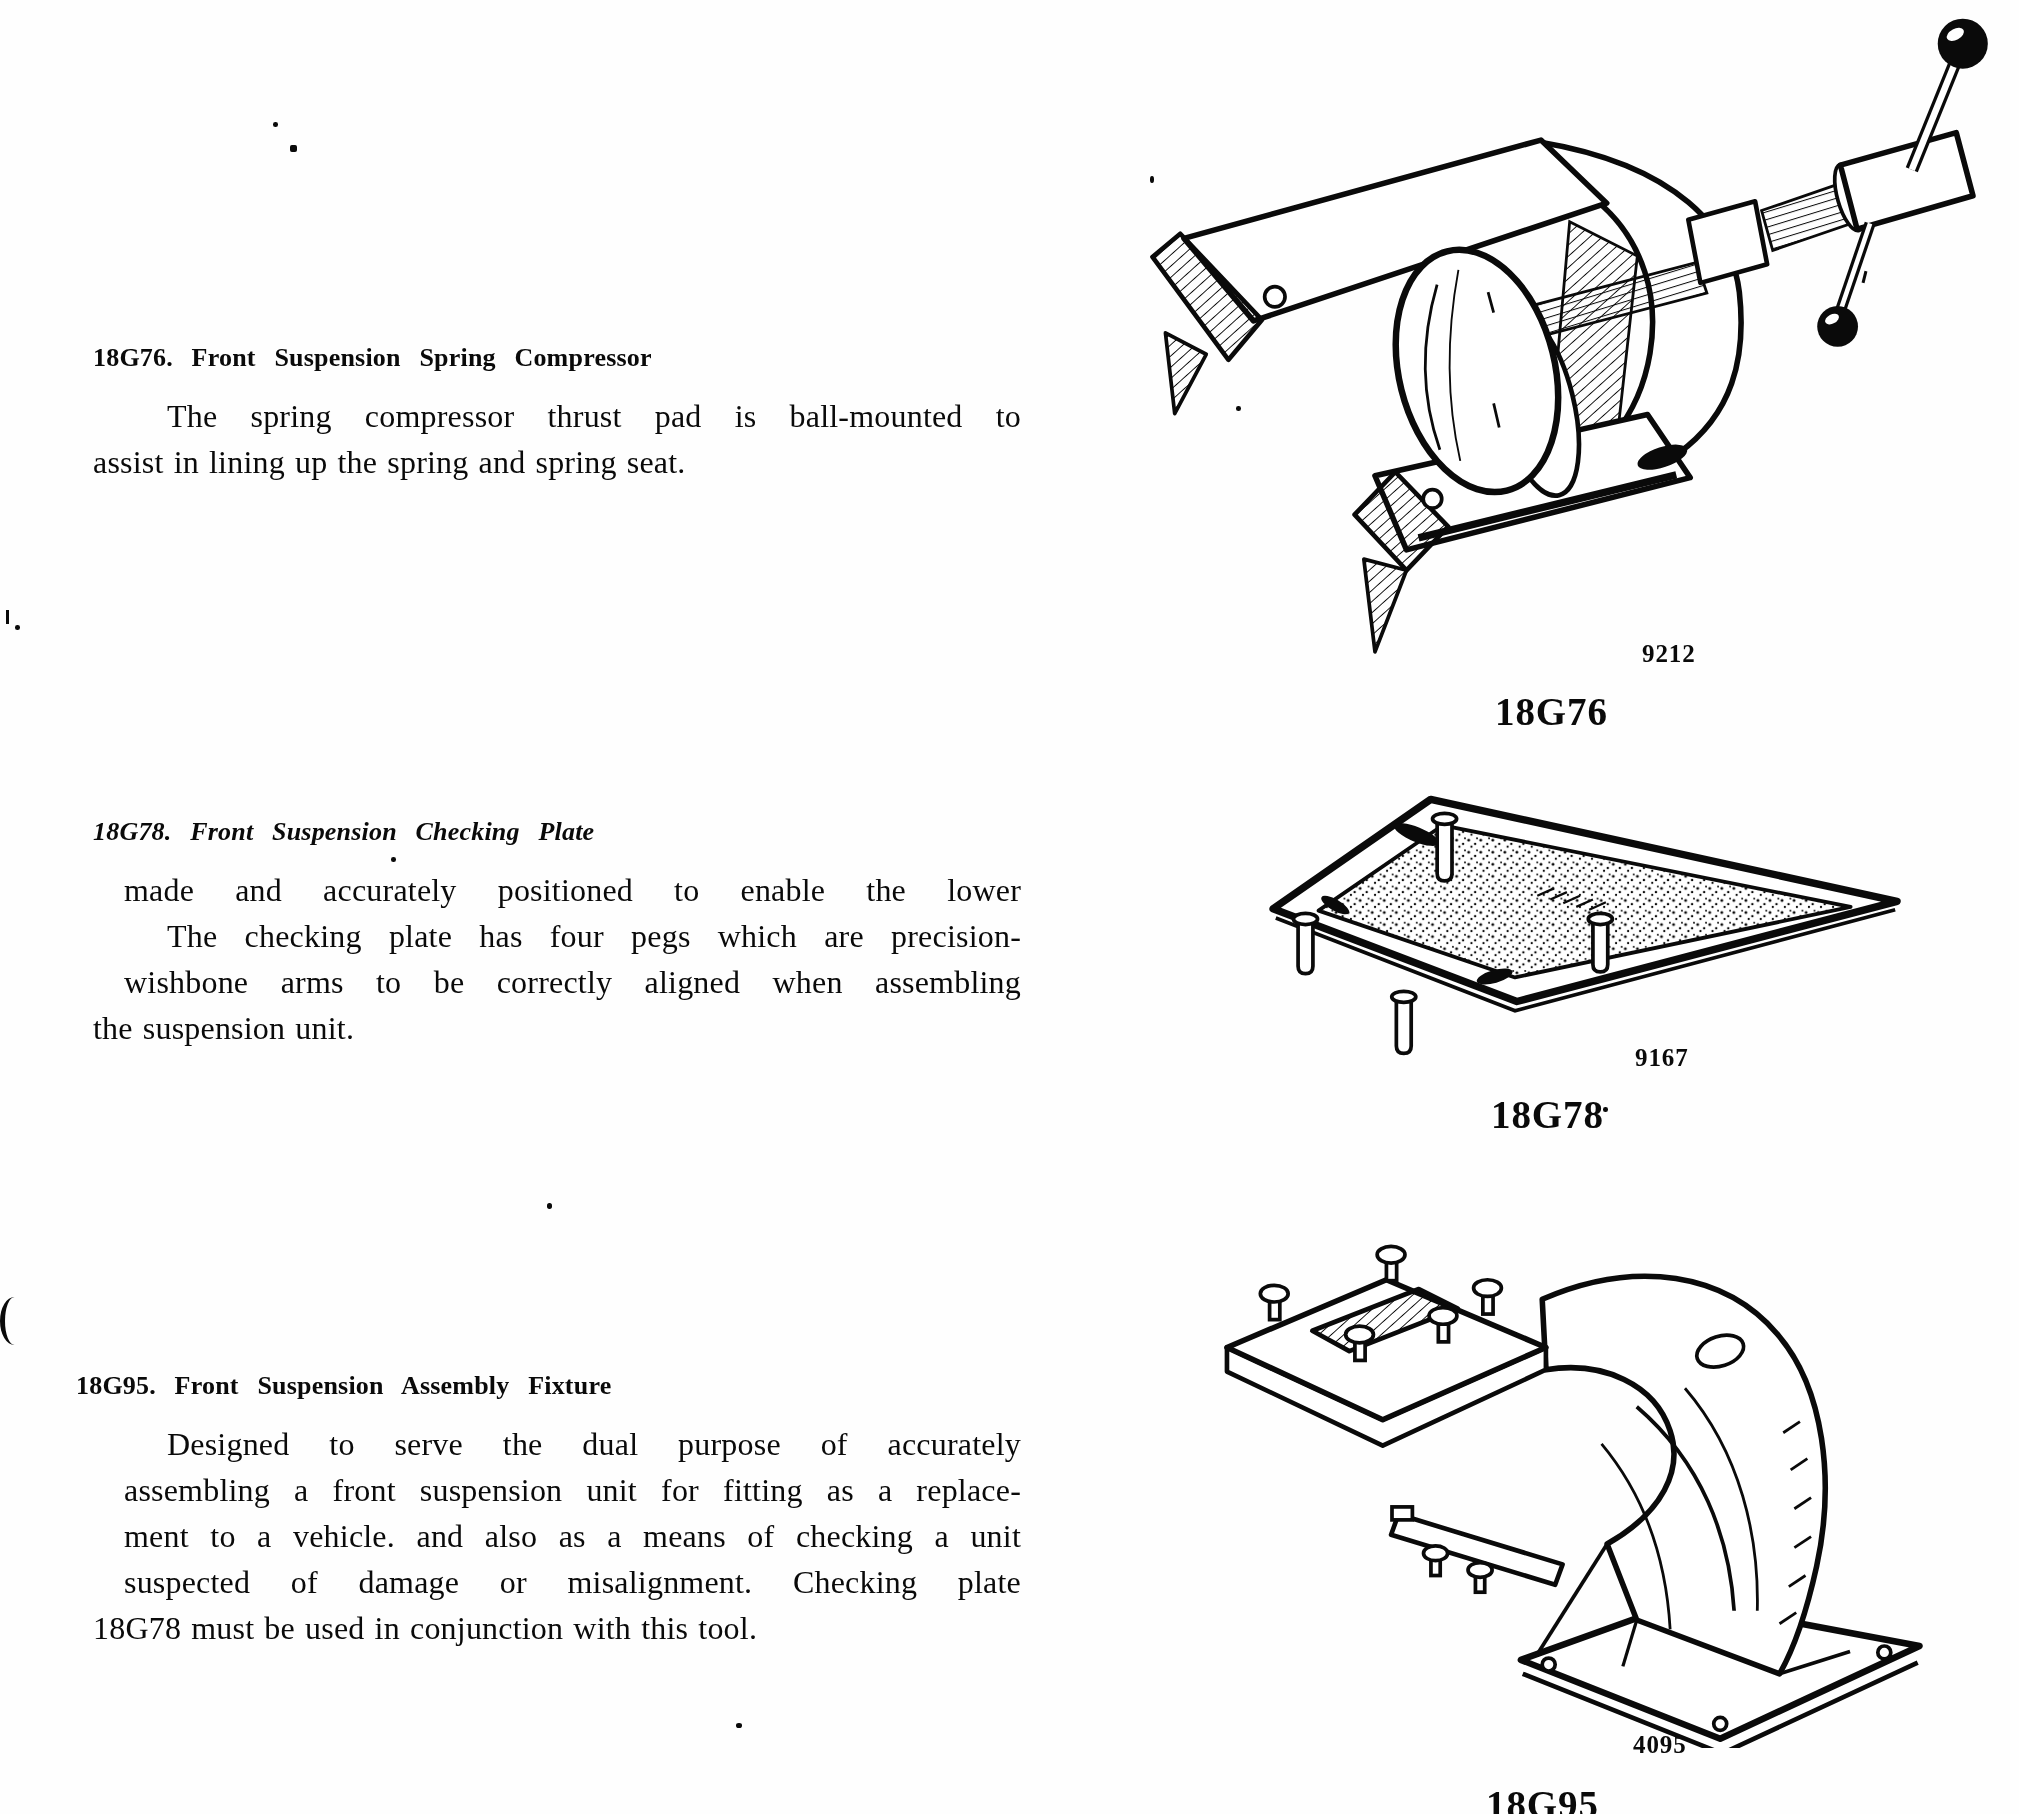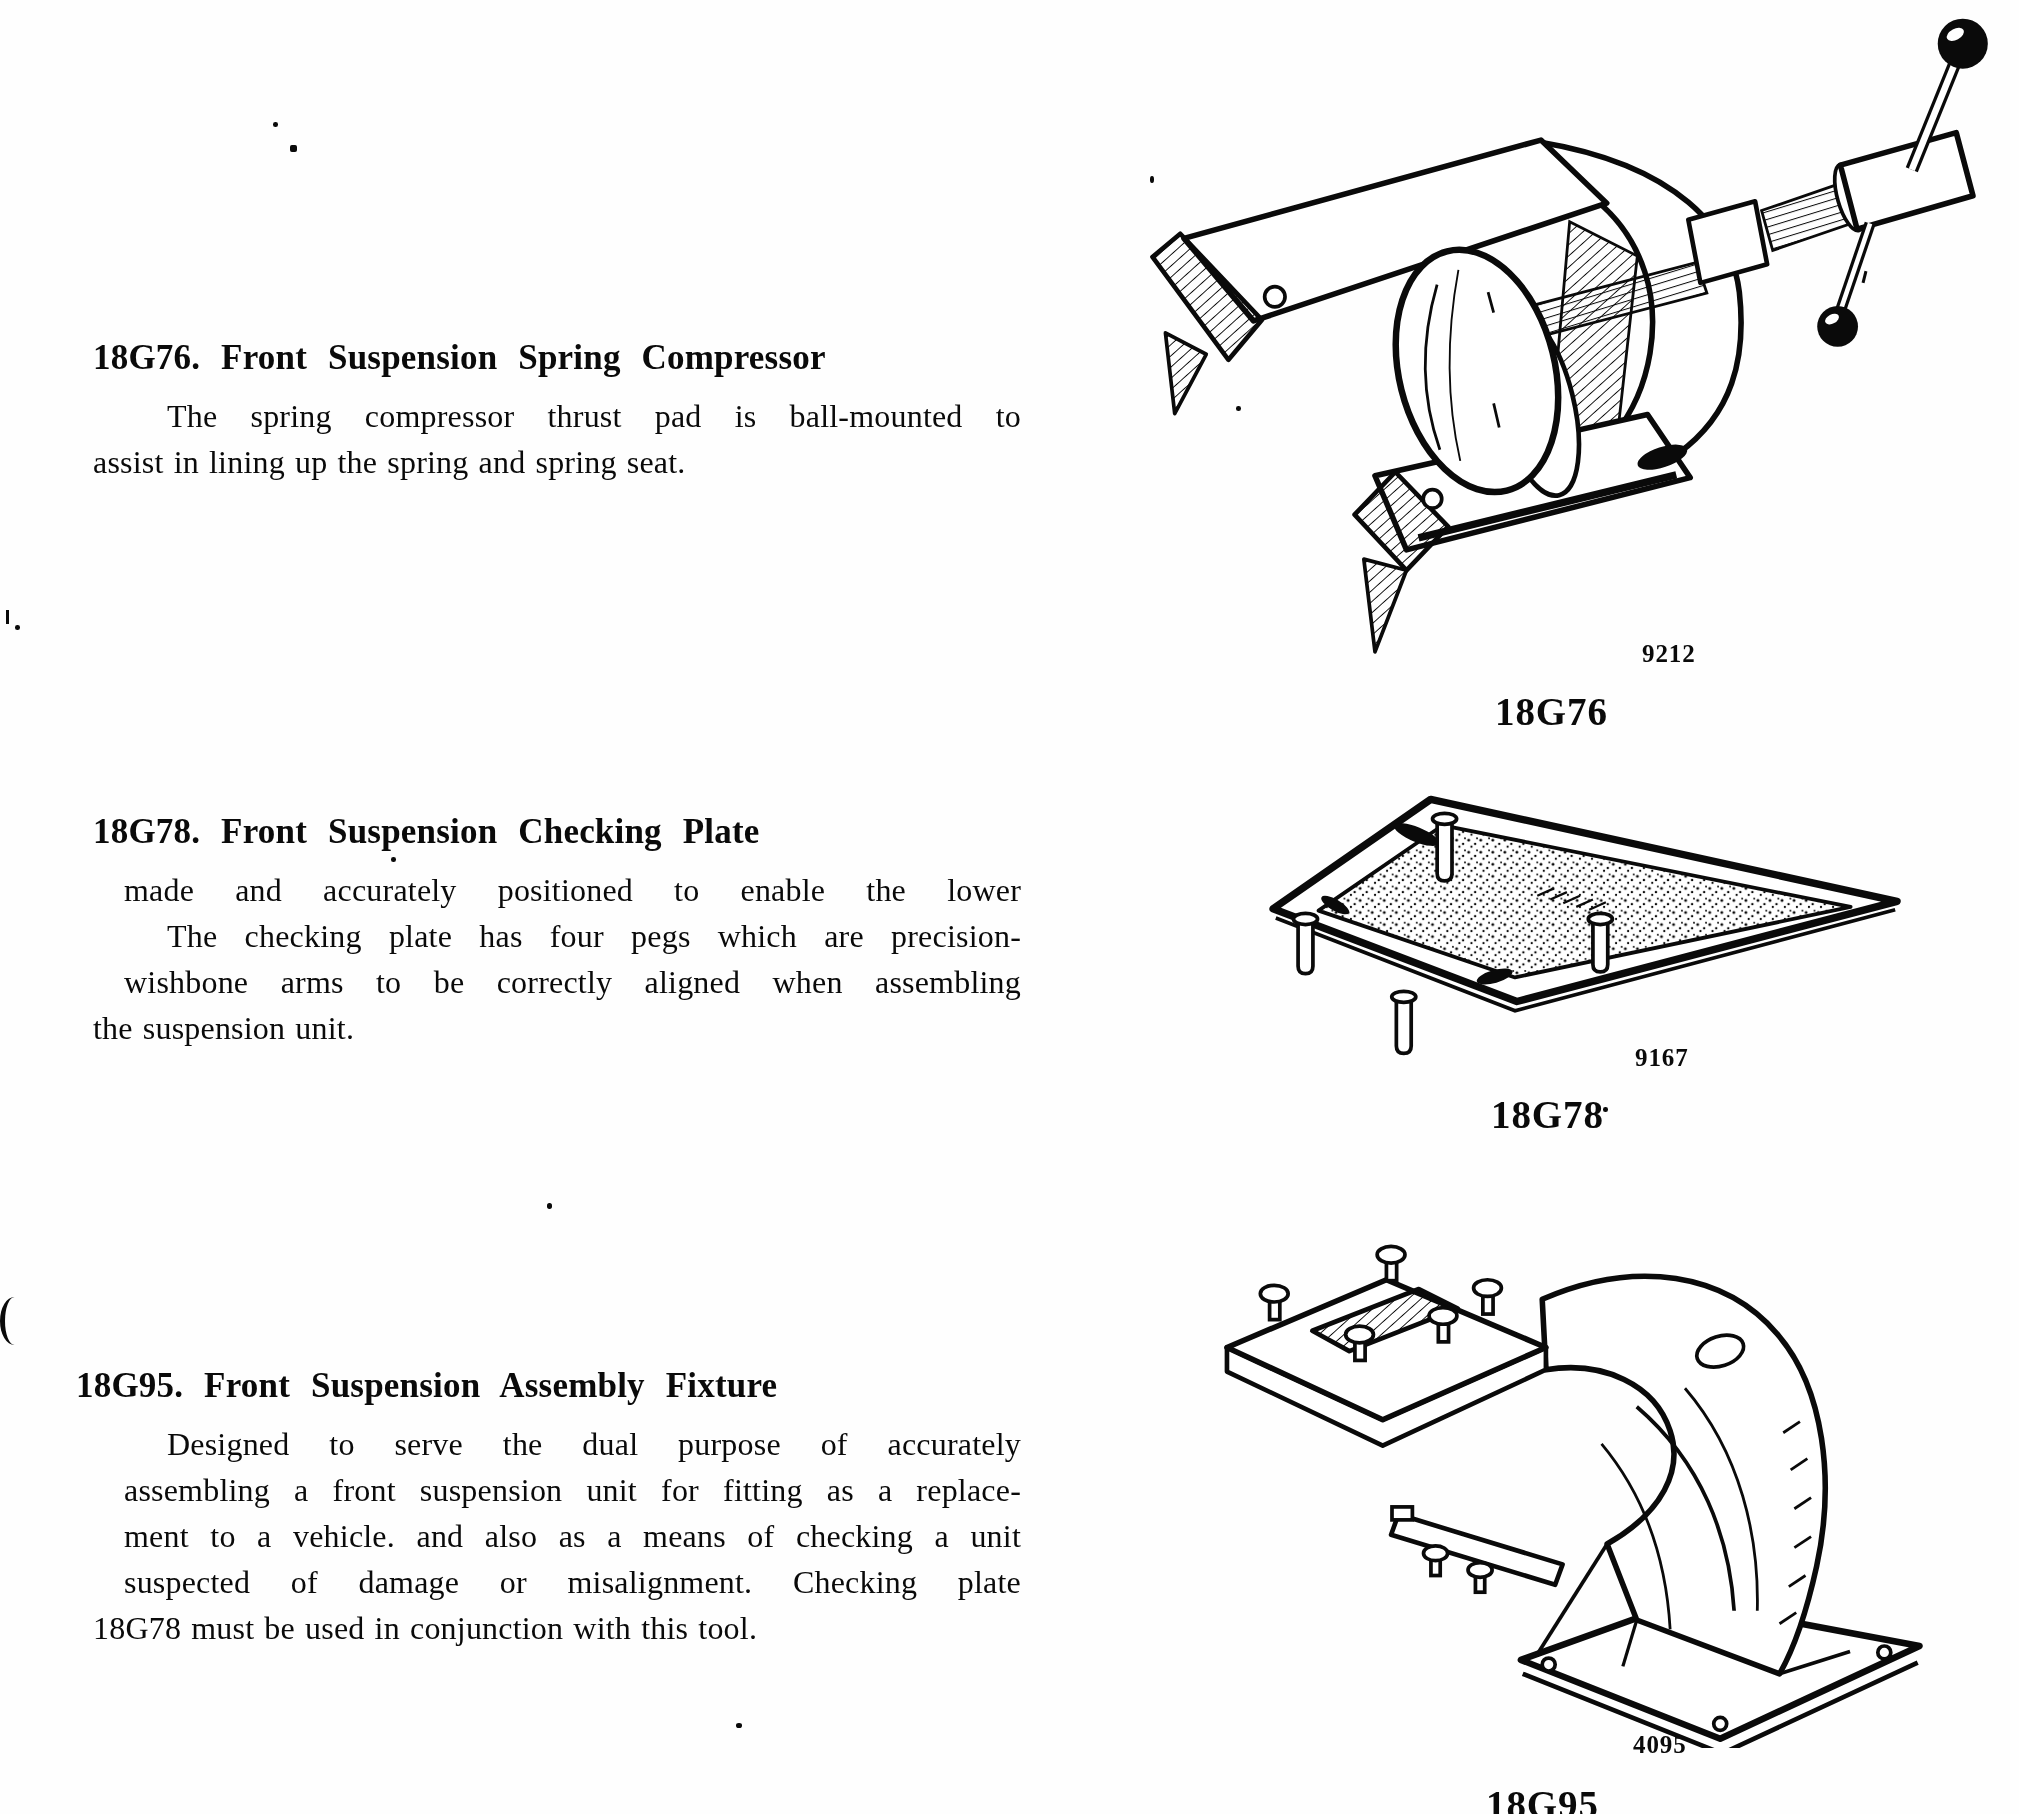--- a/index.html
+++ b/index.html
@@ -6,7 +6,7 @@
   #page{position:relative;width:2019px;height:1814px;background:#fefefe;overflow:hidden;
         font-family:"Liberation Serif", serif;color:#0a0a0a;}
   .abs{position:absolute;}
-  .heading{font-weight:bold;font-size:35px;line-height:37px;word-spacing:12px;letter-spacing:0.2px;white-space:nowrap;}
+  .heading{font-weight:bold;font-size:26px;line-height:37px;word-spacing:12px;letter-spacing:0.2px;white-space:nowrap;}
   .para{width:928px;}
   .bline{font-size:32px;line-height:46px;letter-spacing:0.2px;word-spacing:1.9px;}
   .just{text-align:justify;text-align-last:justify;margin-left:31px;-moz-text-align-last:justify;}

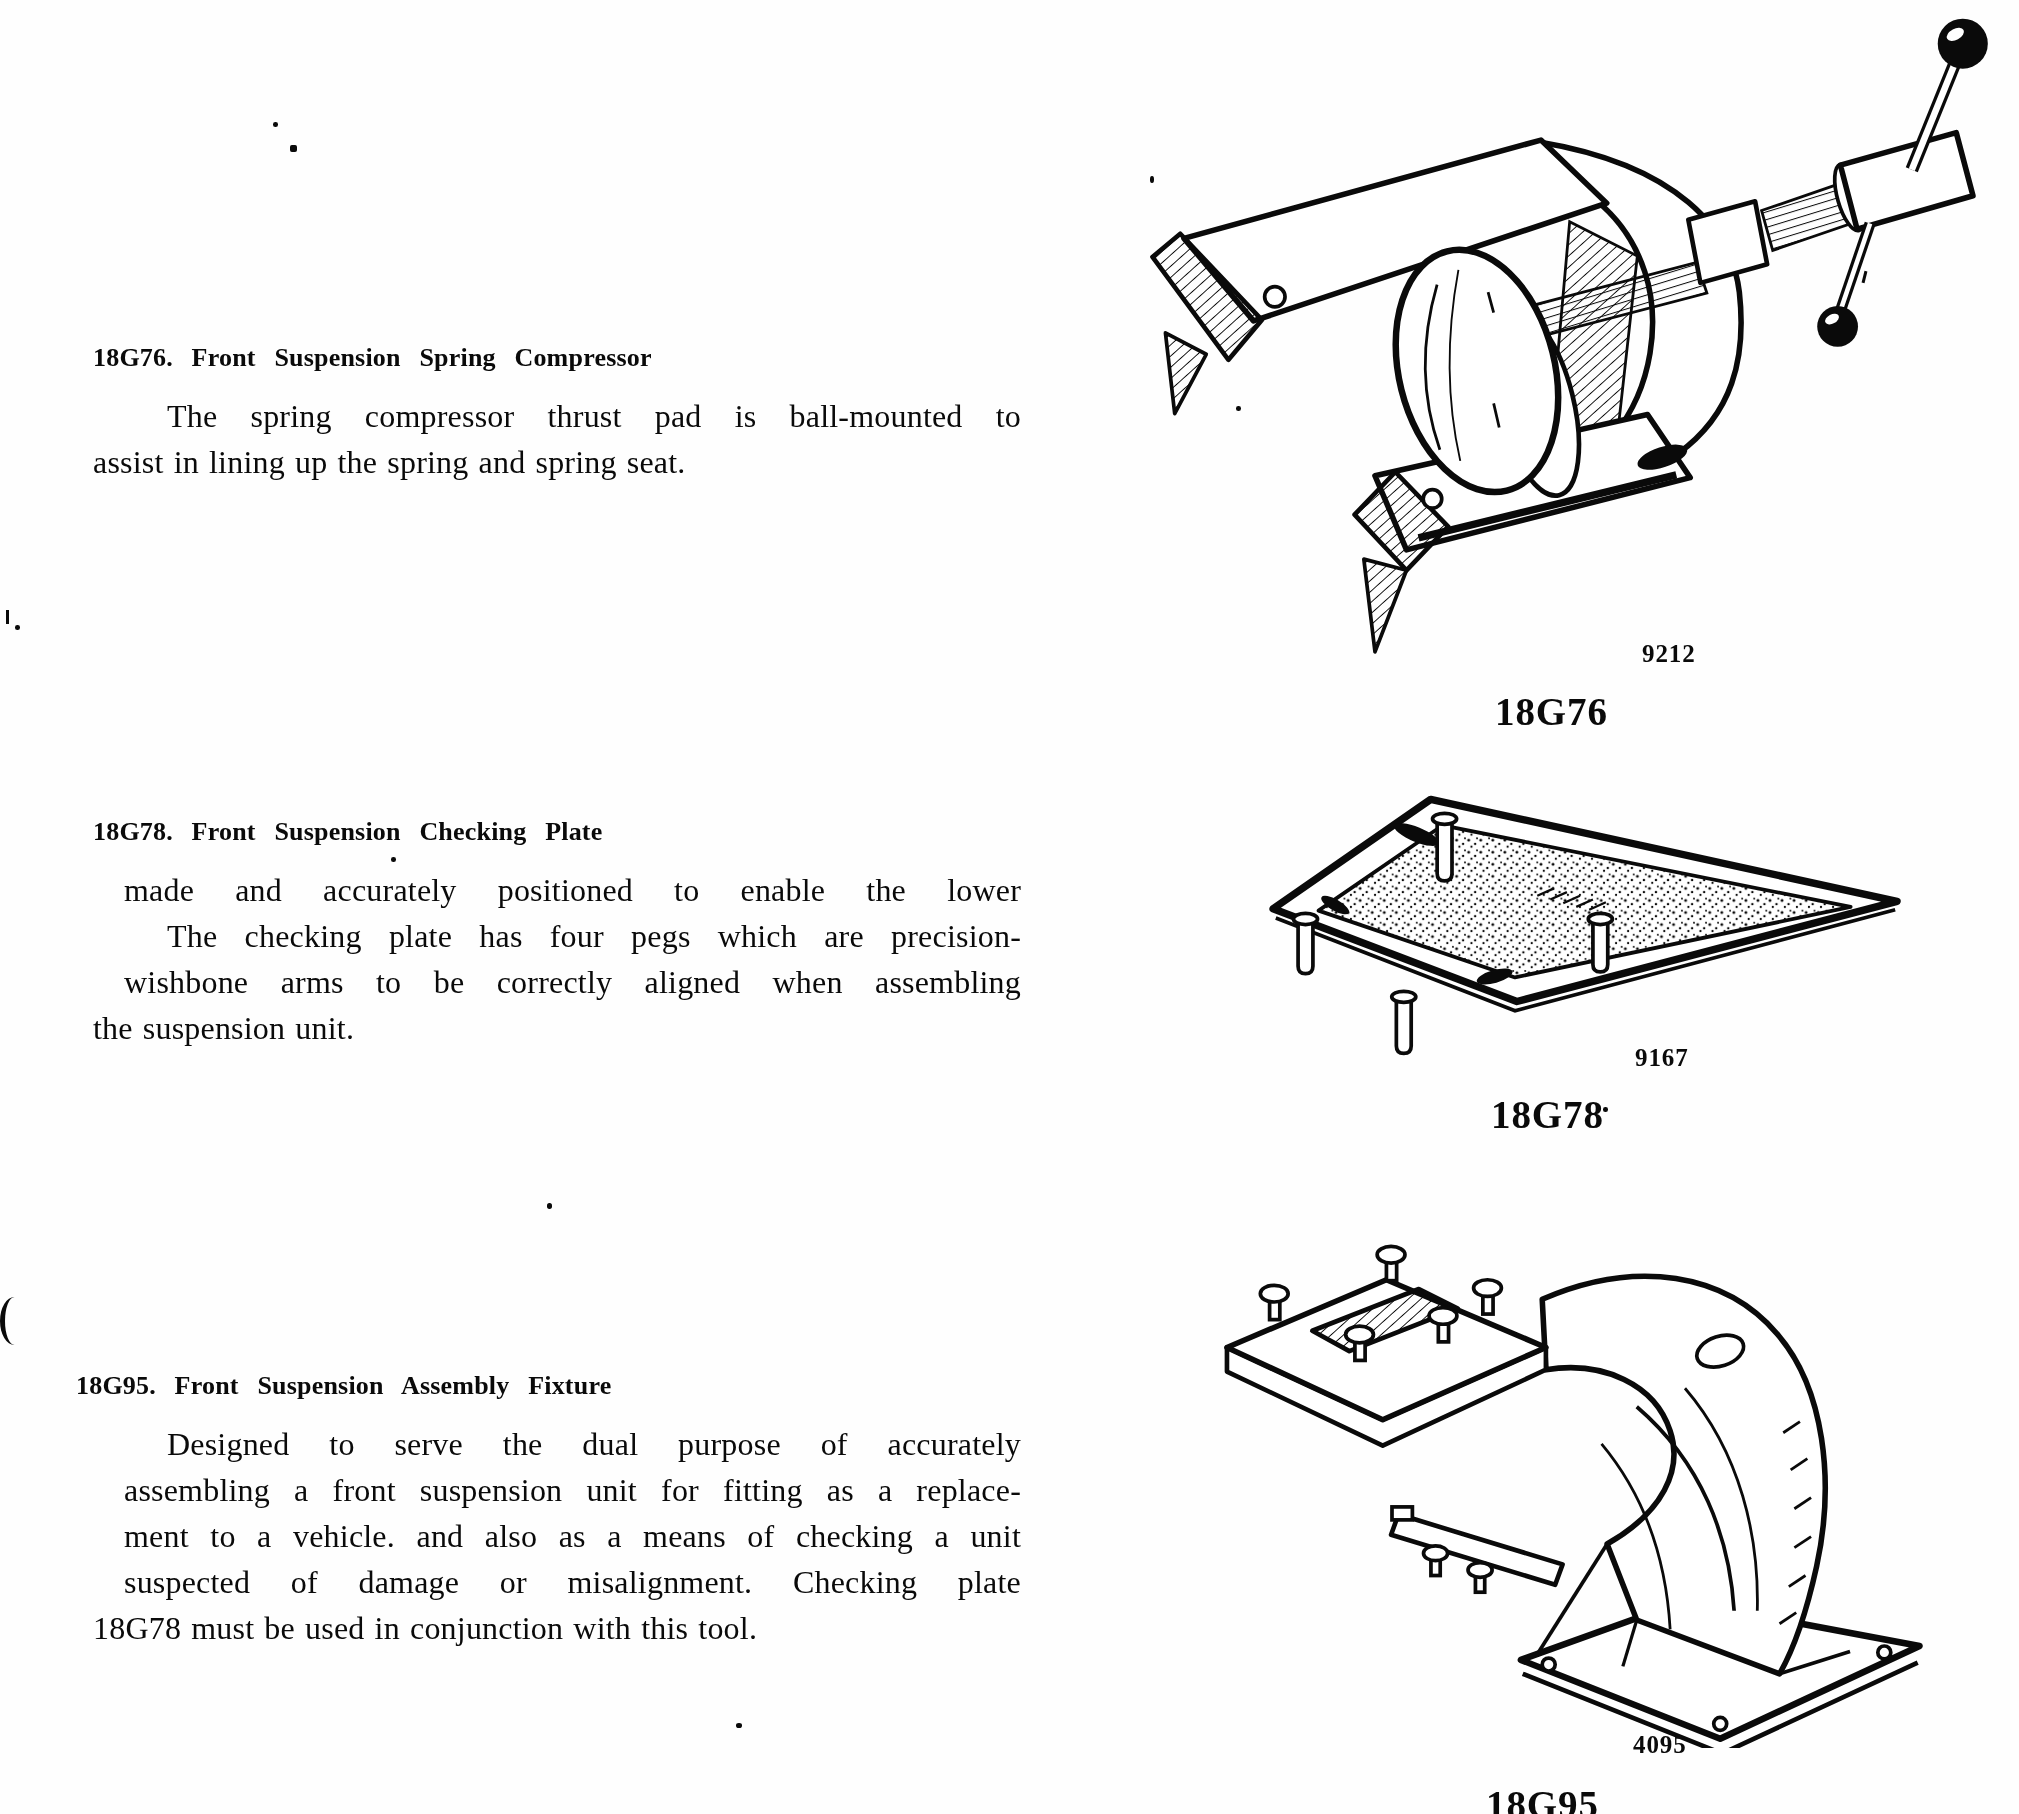--- a/index.html
+++ b/index.html
@@ -29,7 +29,7 @@
     <div class="bline">assist in lining up the spring and spring seat.</div>
   </div>
 
-  <div class="abs heading" style="left:93px;top:813px;">18G78.  Front Suspension Checking Plate</div>
+  <div class="abs heading" style="left:93px;top:813px;font-style:italic;">18G78.  Front Suspension Checking Plate</div>
   <div class="abs para" style="left:93px;top:867px;">
     <div class="bline just">made and accurately positioned to enable the lower</div>
     <div class="bline just indent">The checking plate has four pegs which are precision-</div>

